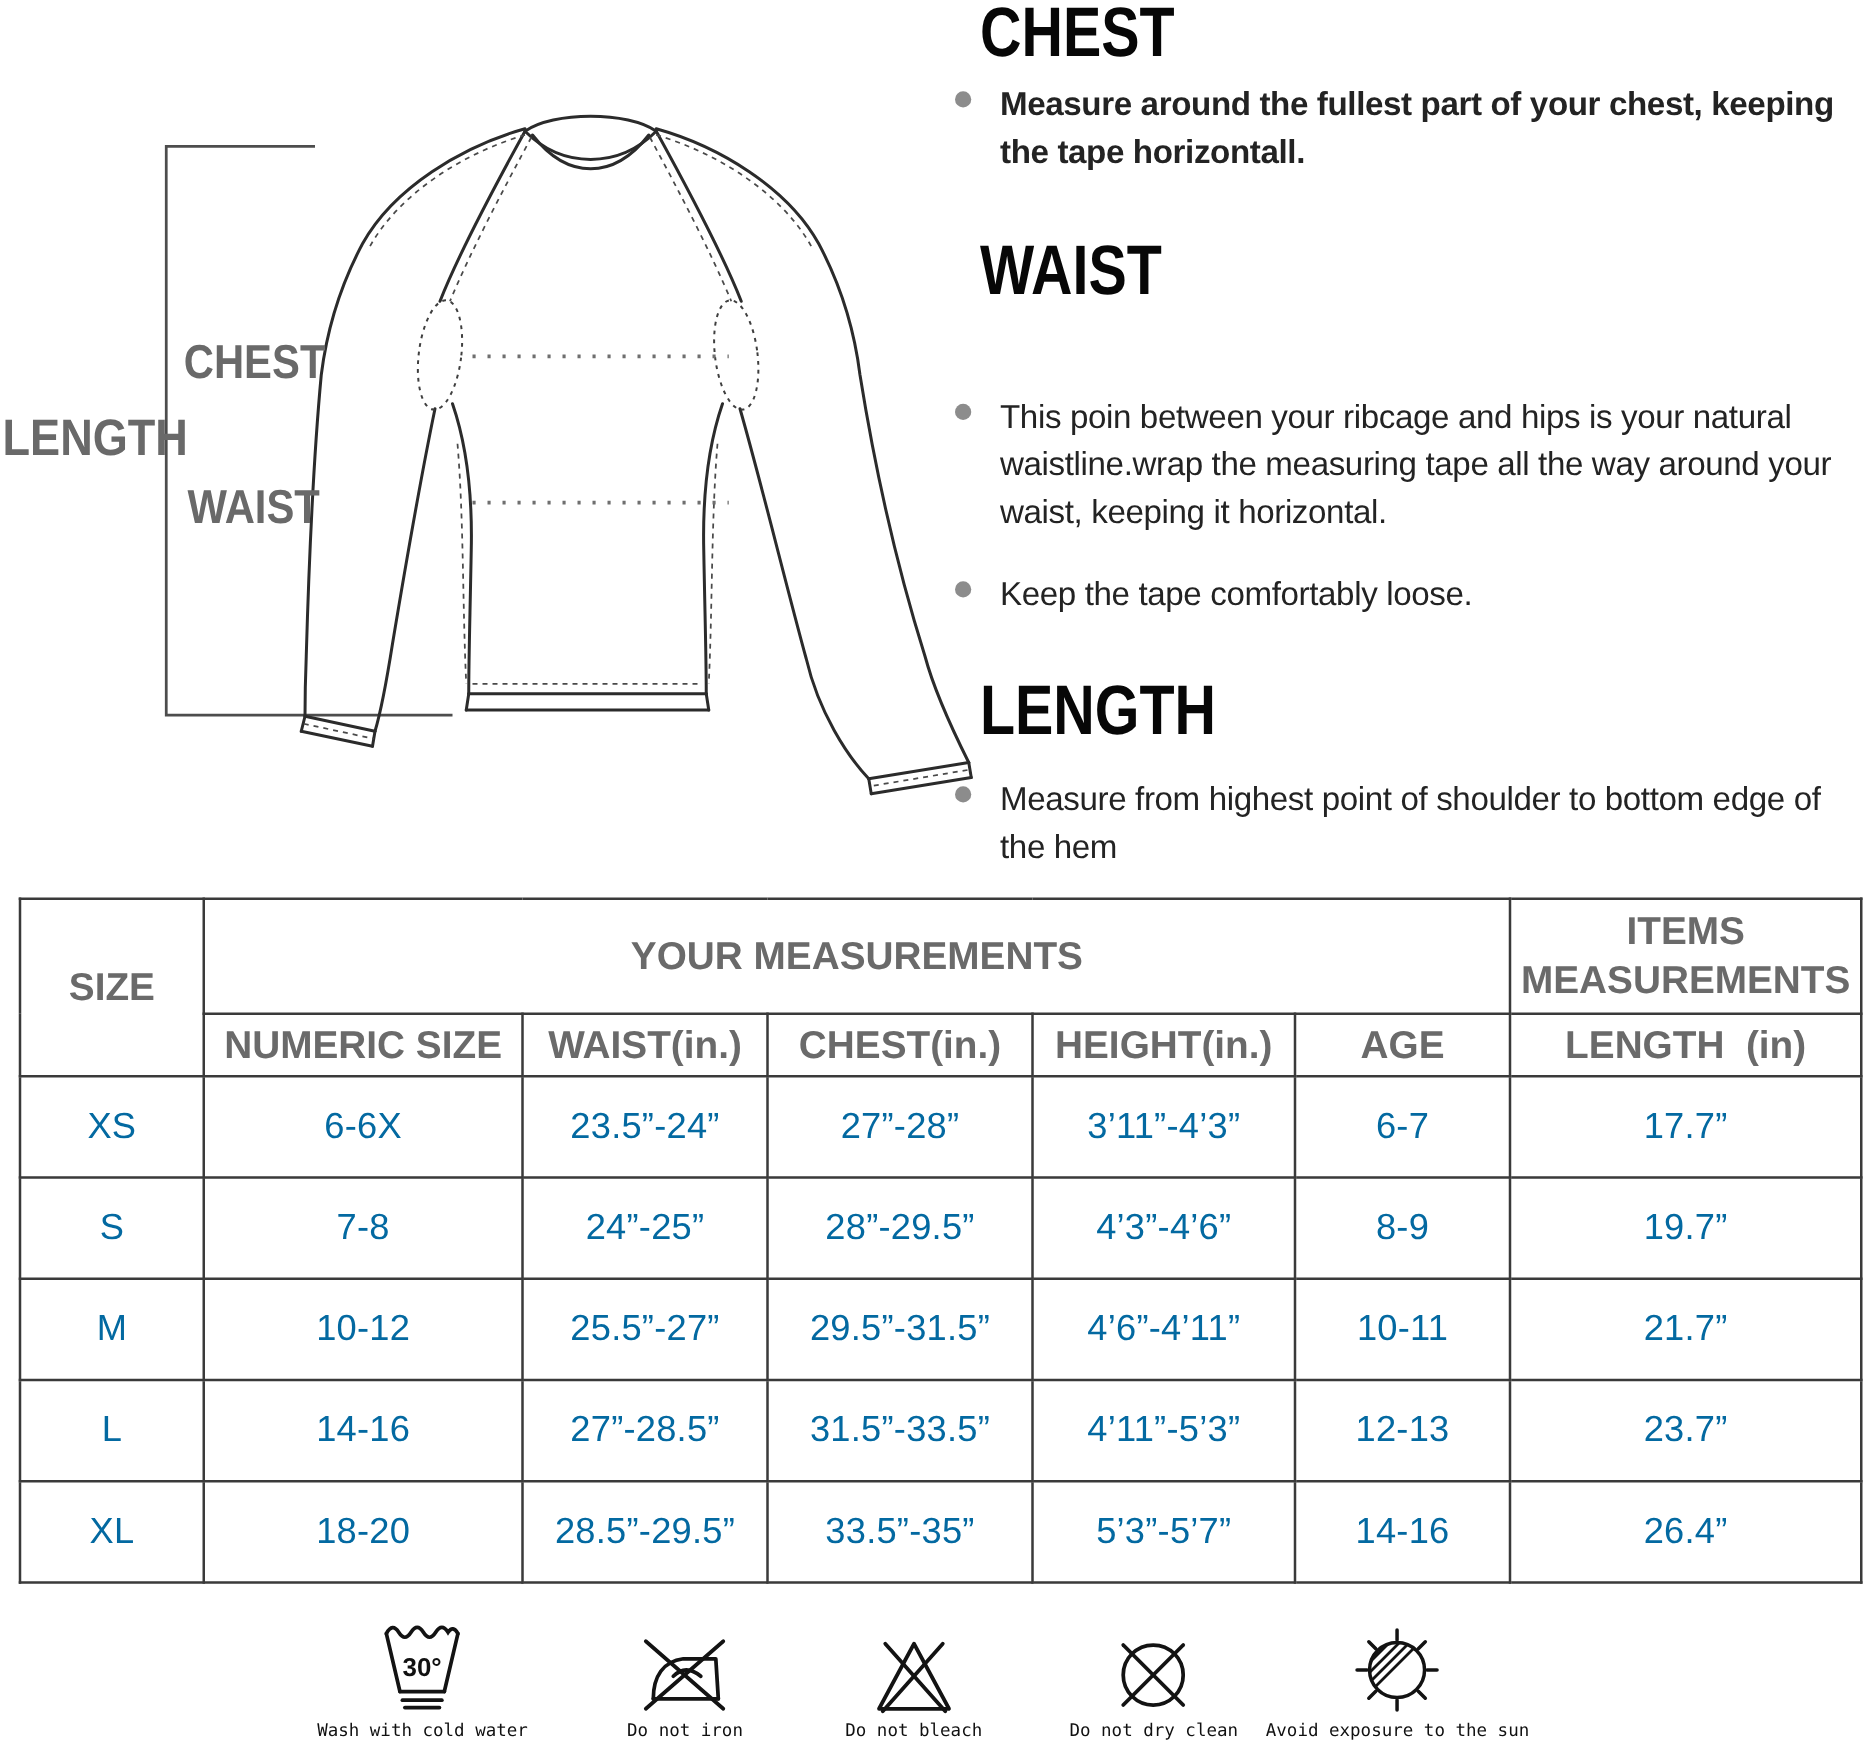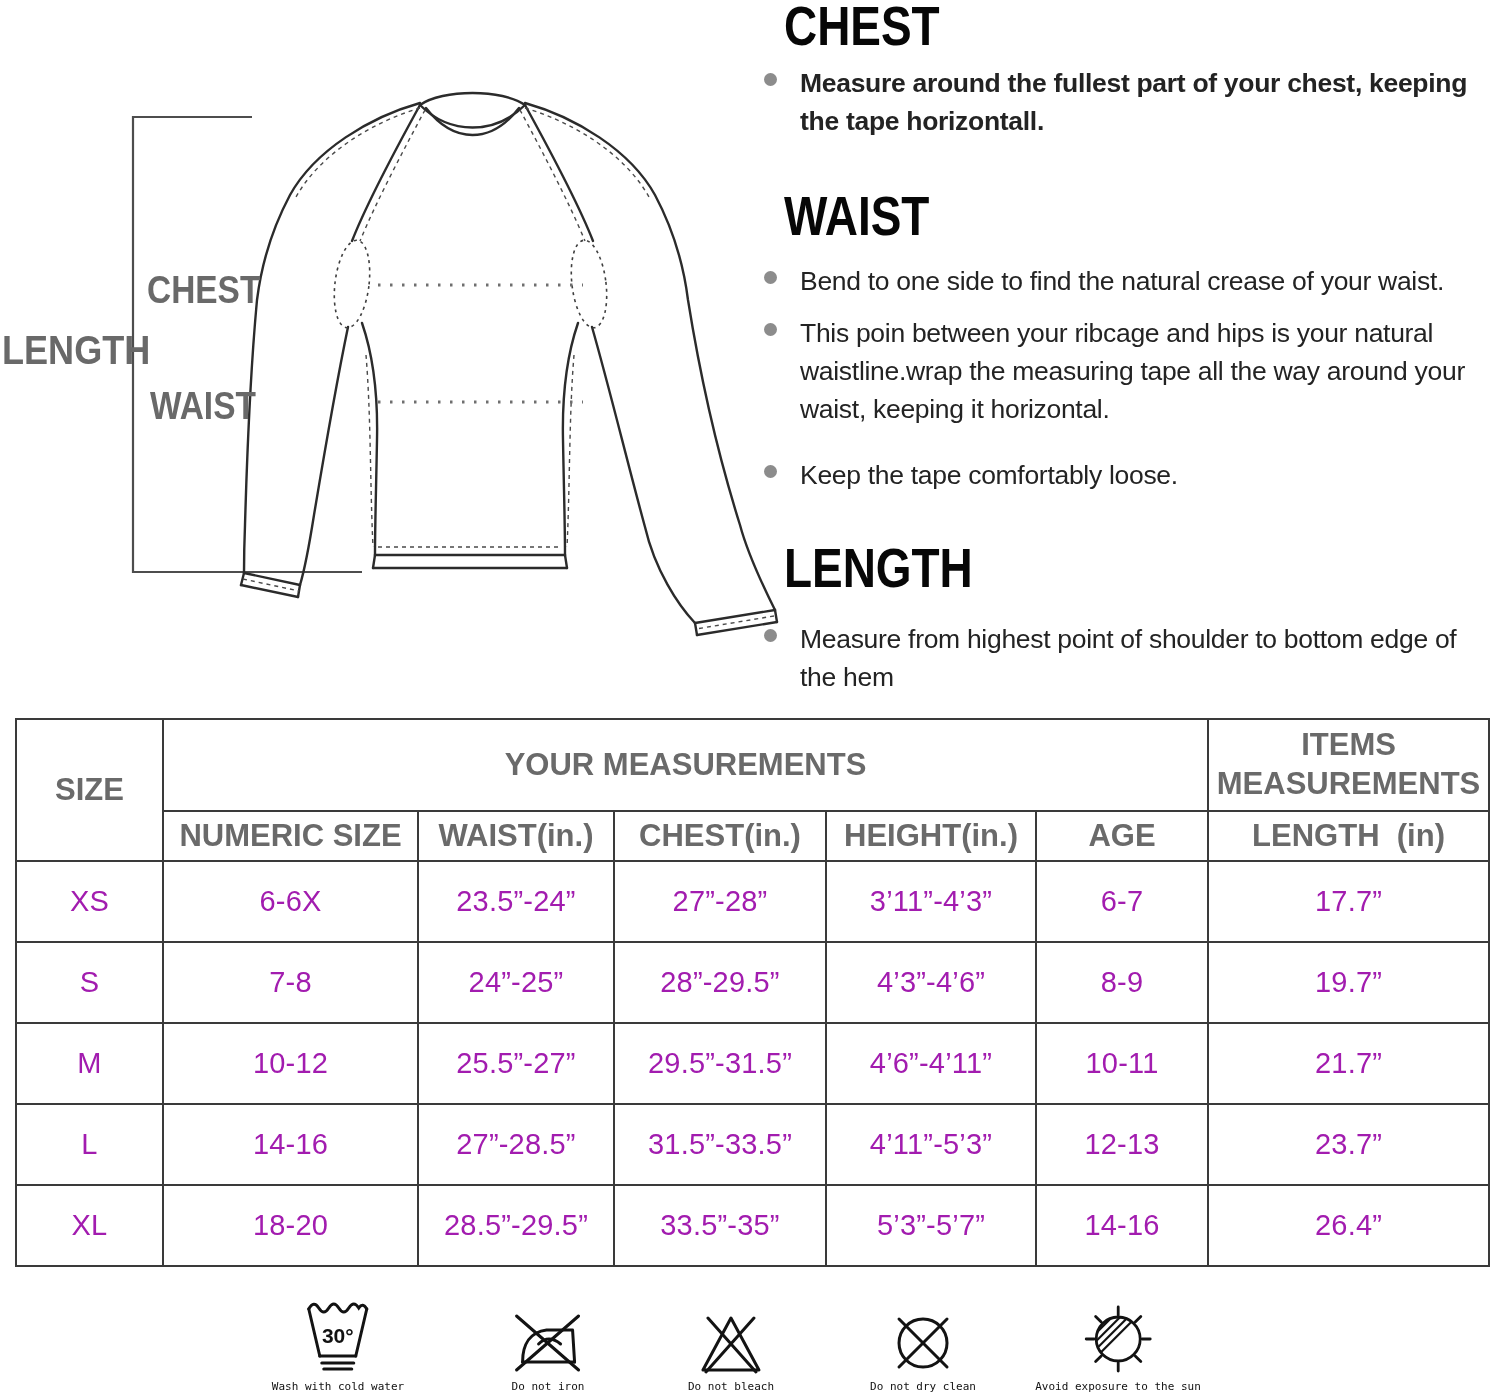--- a/index.html
+++ b/index.html
@@ -148,10 +148,6 @@
     </div>
 
     <h2 class="big-h h-waist">WAIST</h2>
-    <div class="bullet b-waist1">
-      <span class="dot"></span>
-      <p>Bend to one side to find the natural crease of your waist.</p>
-    </div>
     <div class="bullet b-waist2">
       <span class="dot"></span>
       <p>This poin between your ribcage and hips is your natural waistline.wrap the measuring tape all the way around your waist, keeping it horizontal.</p>

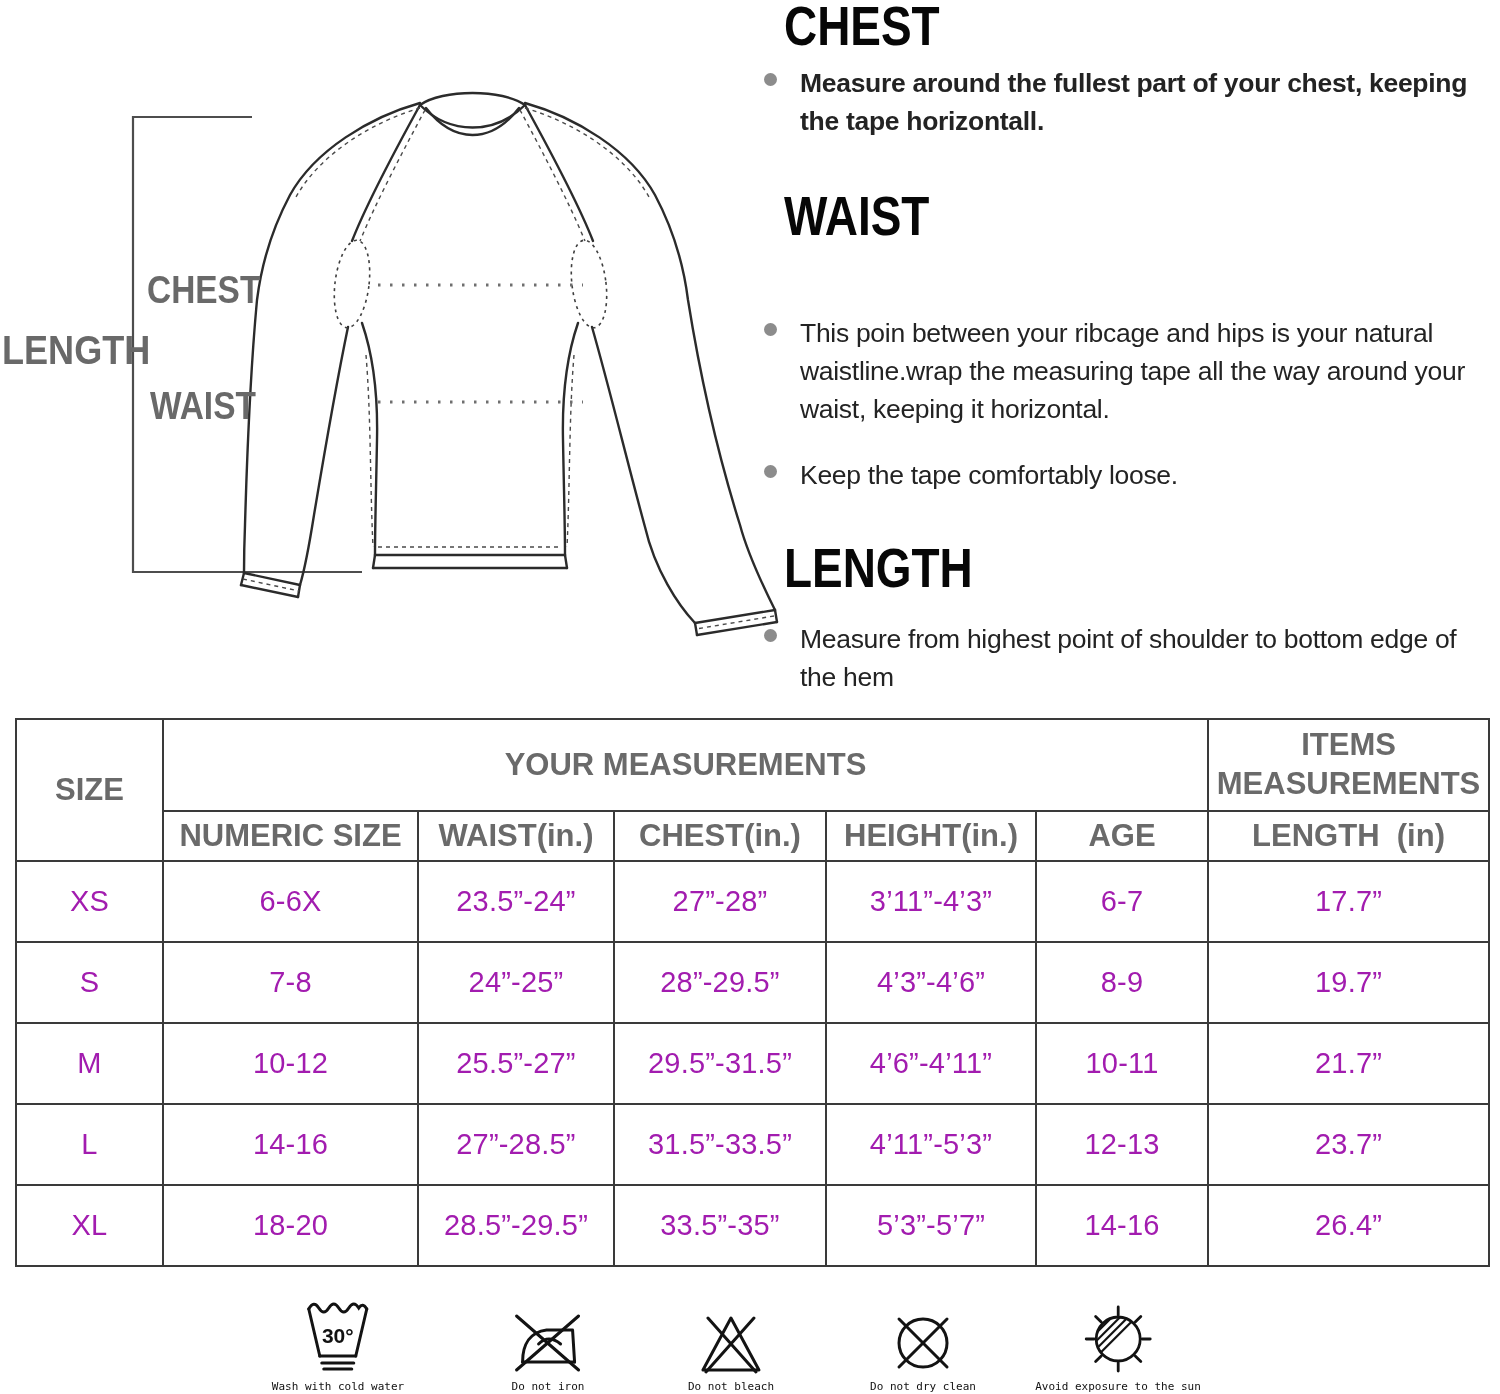--- a/index.html
+++ b/index.html
@@ -51,7 +51,7 @@
   }
   table.size-chart th, table.size-chart td {
     border:2px solid #3a3a3a; text-align:center; vertical-align:middle;
-    padding:0; color:#a21caf;
+    padding:0; color:#0369a1;
   }
   table.size-chart th { font-size:31px; font-weight:700; color:#6a6a6a; white-space:pre-wrap; }
   table.size-chart td { font-size:29px; font-weight:400; letter-spacing:0.2px; }

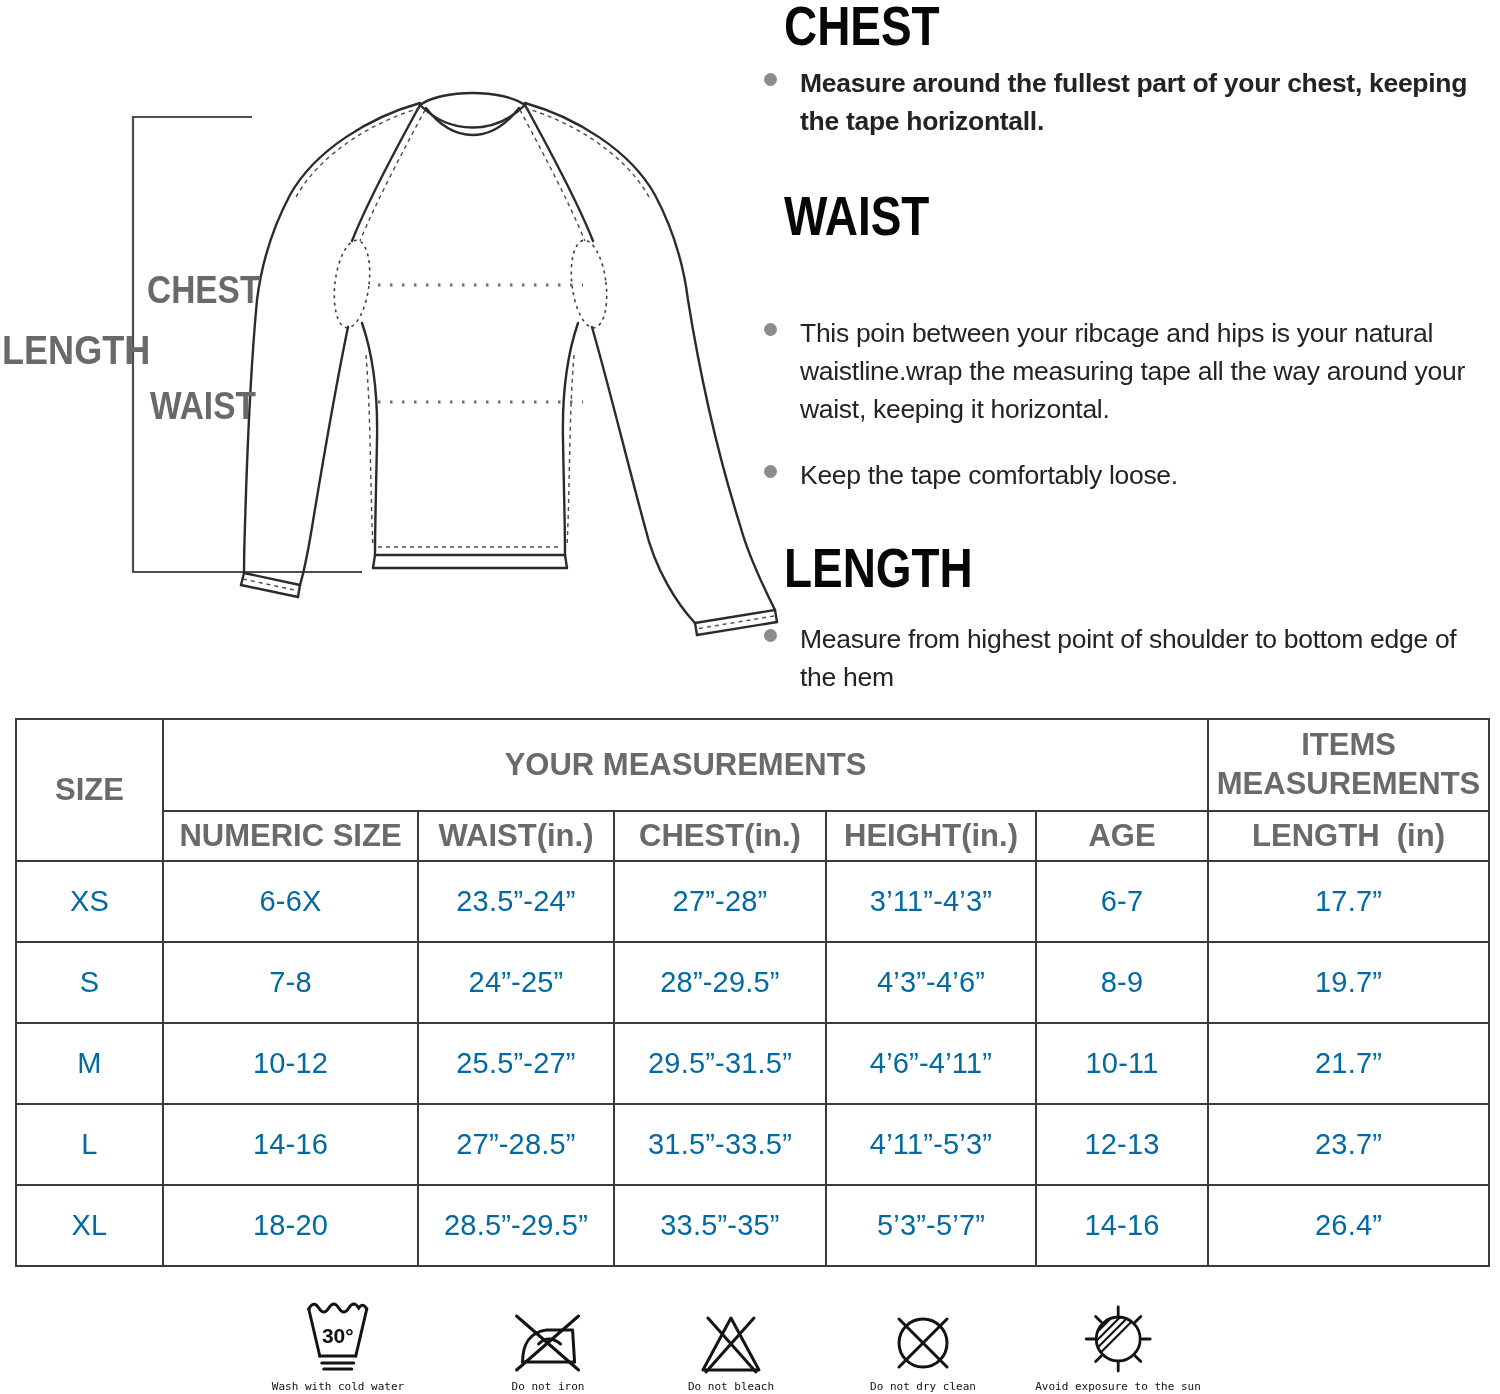--- a/index.html
+++ b/index.html
@@ -71,7 +71,7 @@
   .care-fig svg { display:block; }
   .care-label {
     margin-top:7px; font-family:"DejaVu Sans Mono", monospace;
-    font-size:11px; color:#101010; white-space:pre; line-height:1;
+    font-size:14px; color:#101010; white-space:pre; line-height:1;
   }
   .tub-temp {
     font-family:"Liberation Sans", sans-serif; font-size:21px; font-weight:700; fill:#111;

